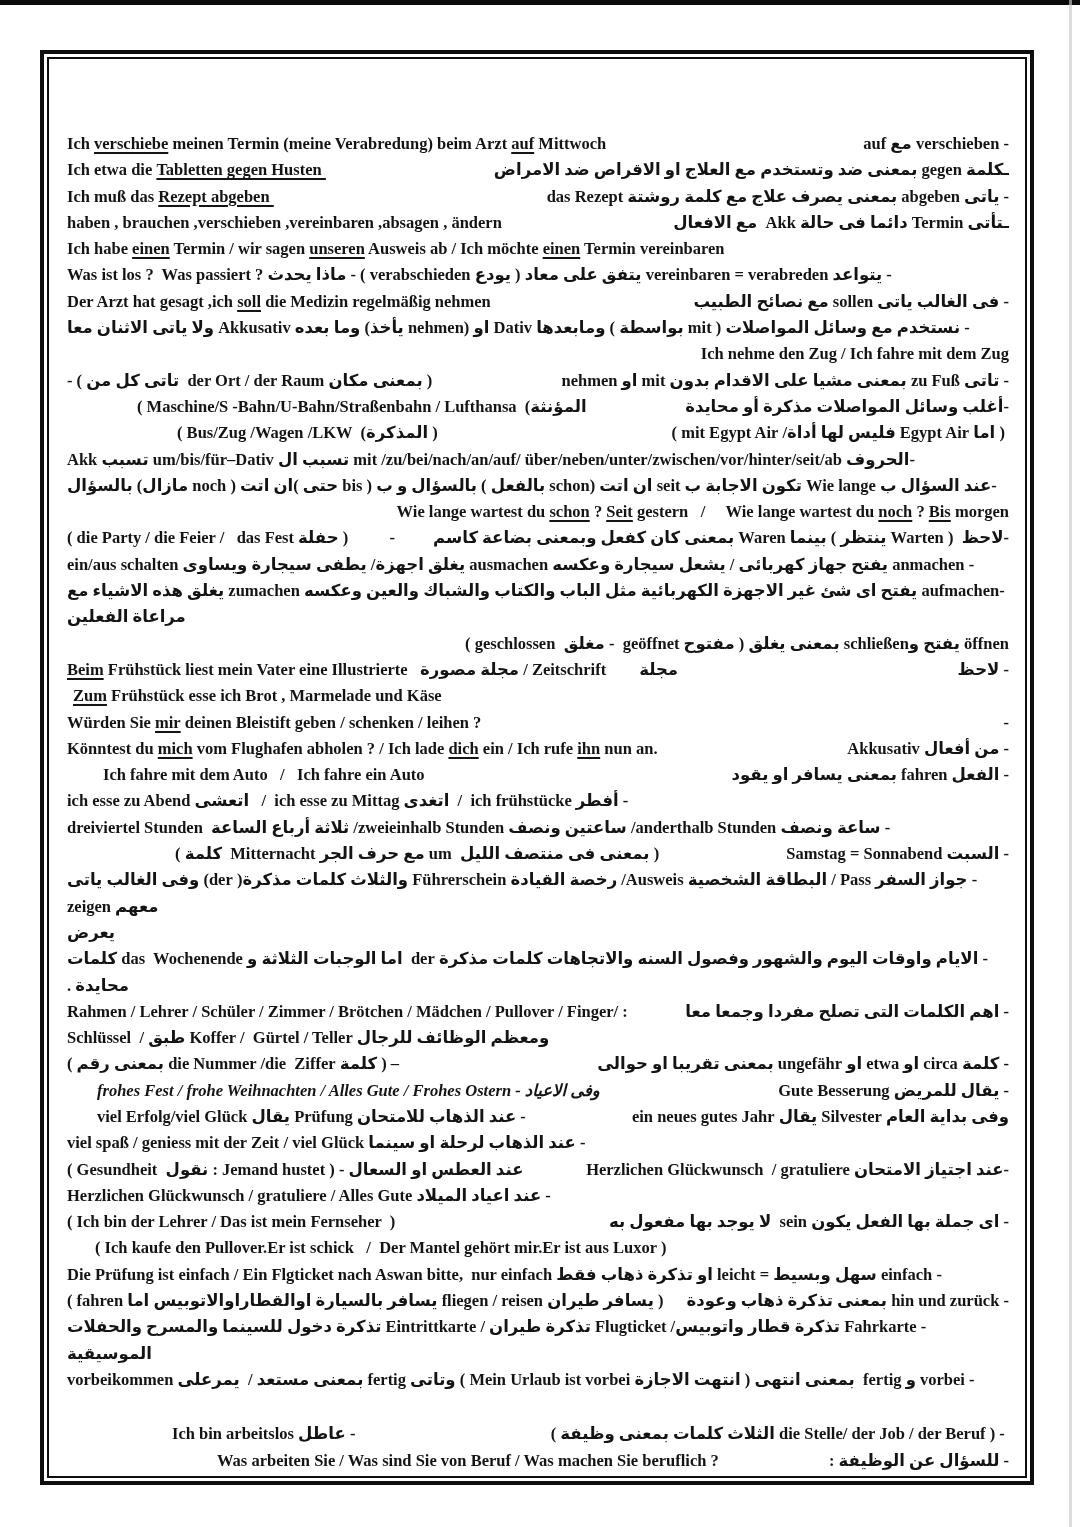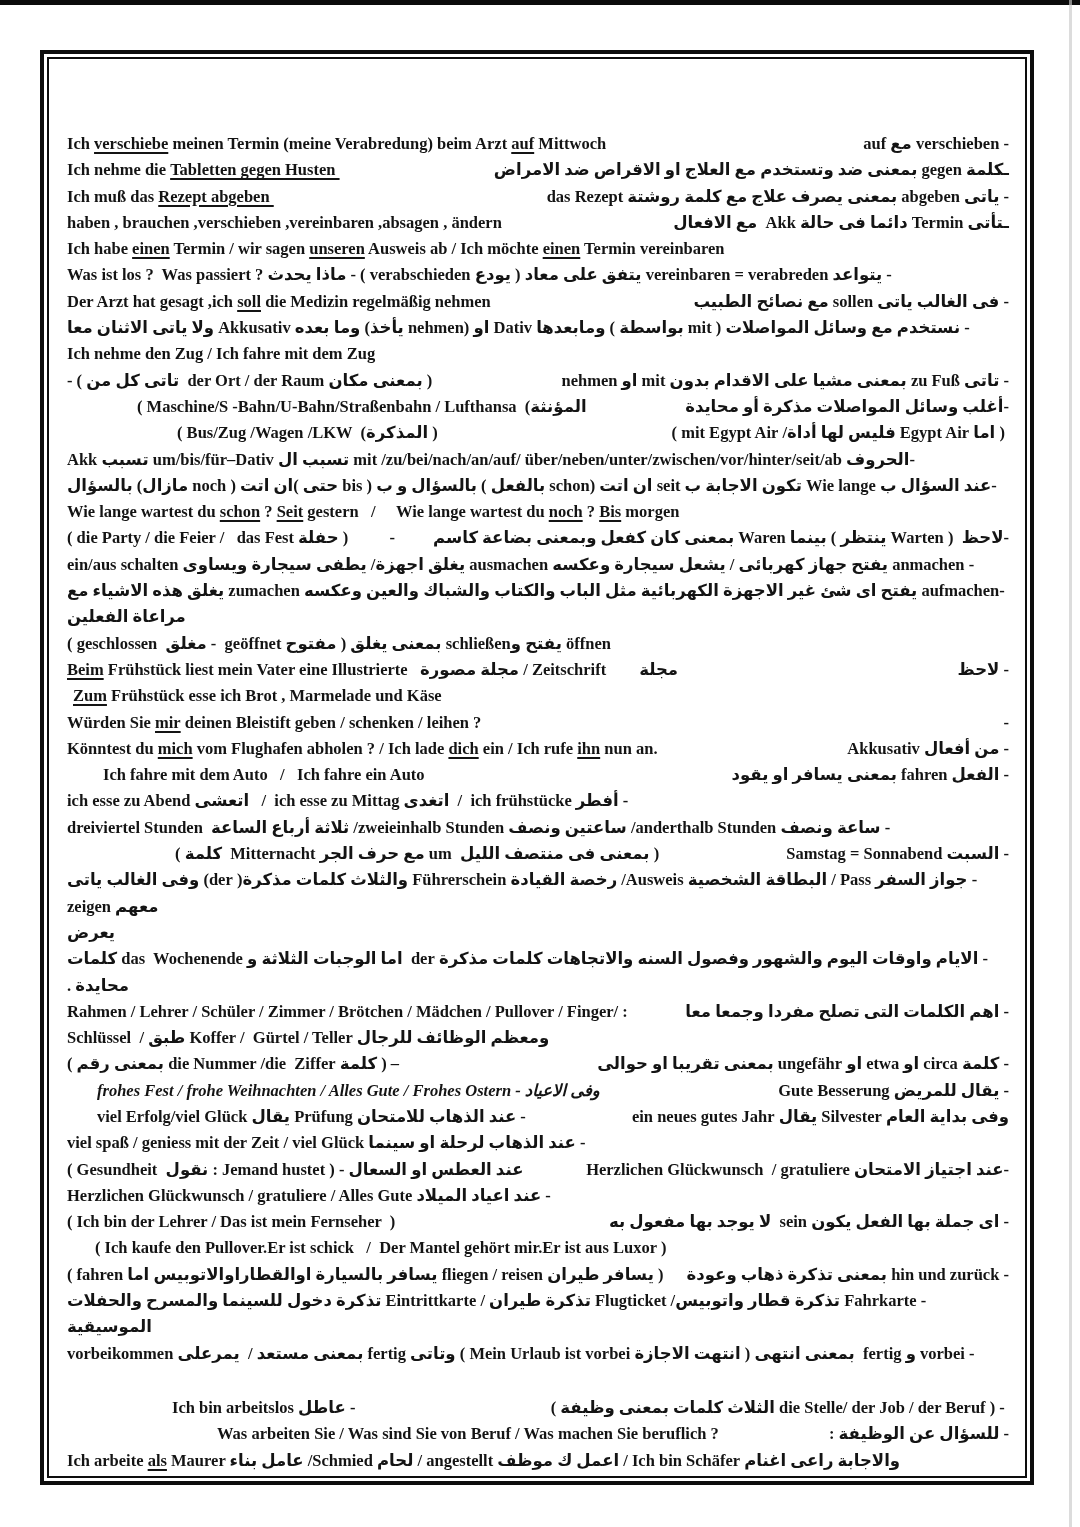--- a/index.html
+++ b/index.html
@@ -47,7 +47,7 @@
           <span class="grp"><span class="seg" dir="rtl">- verschieben مع auf</span></span>
         </div>
         <div class="line between">
-          <span class="grp"><span class="seg" dir="ltr">Ich nehme die </span><span class="seg u" dir="ltr">Tabletten gegen Husten </span></span>
+          <span class="grp"><span class="seg" dir="ltr">Ich etwa die </span><span class="seg u" dir="ltr">Tabletten gegen Husten </span></span>
           <span class="grp"><span class="seg" dir="rtl">ـكلمة gegen بمعنى ضد وتستخدم مع العلاج او الاقراص ضد الامراض</span></span>
         </div>
         <div class="line between">

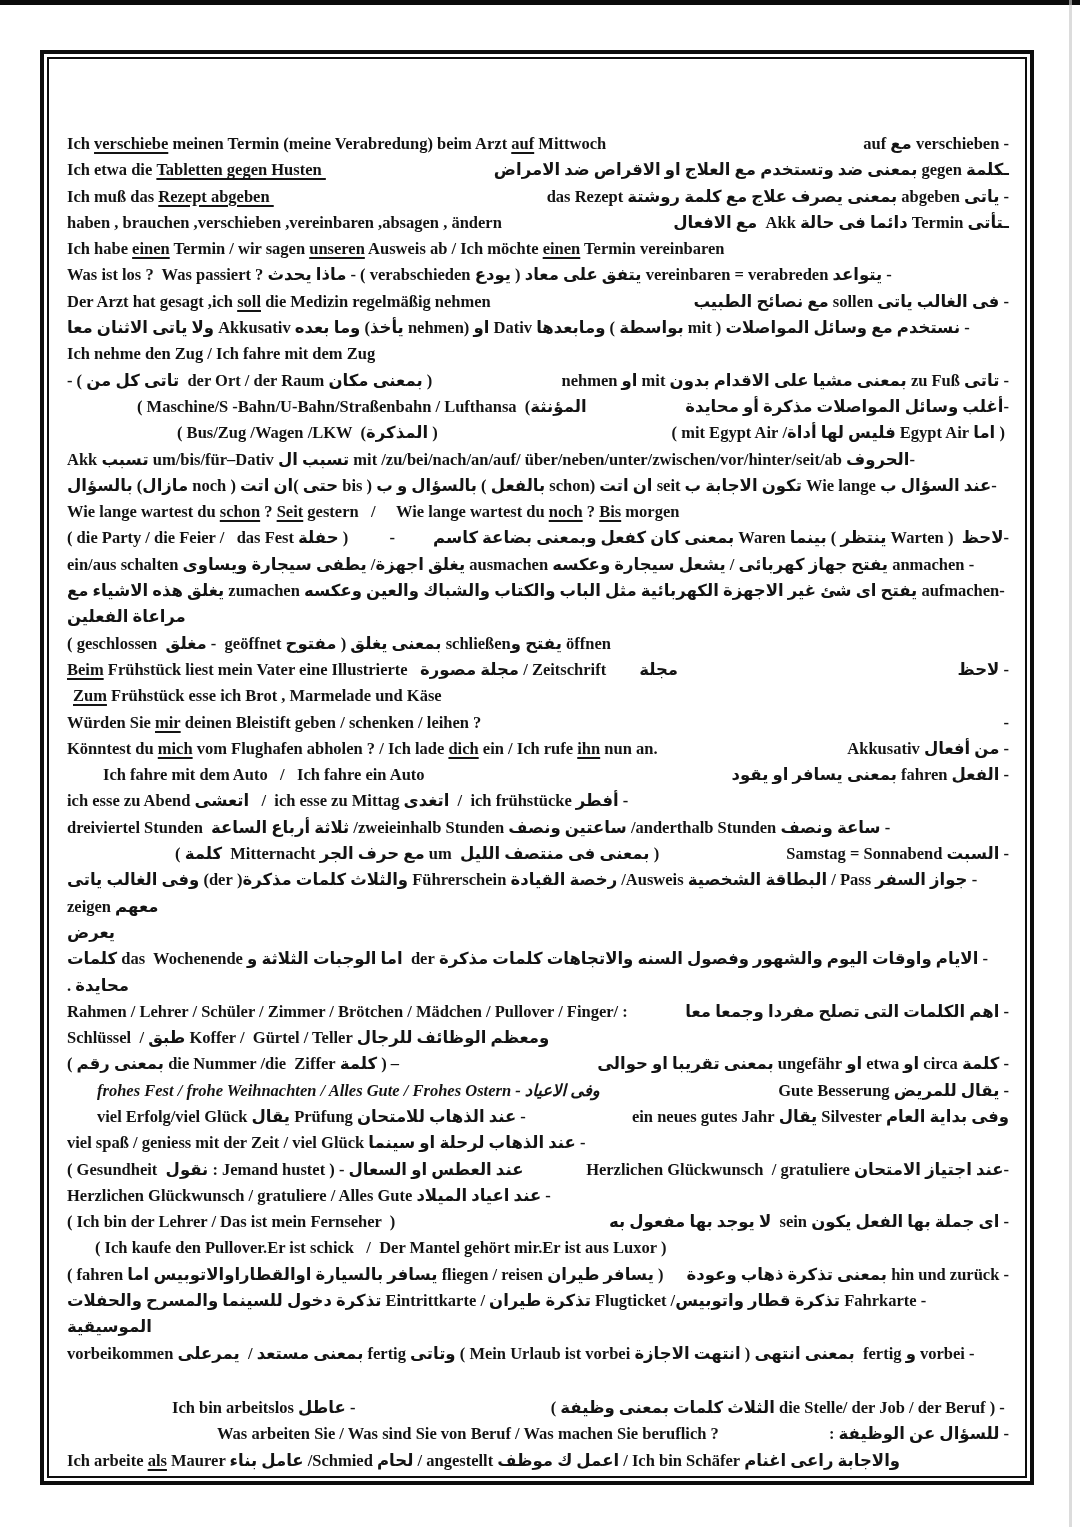--- a/index.html
+++ b/index.html
@@ -28,7 +28,7 @@
   }
   .line.between{justify-content:space-between;}
   .line.right{}
-  .line.center{justify-content:flex-start;}
+  .line.center{justify-content:flex-end;}
   .grp{white-space:pre-wrap;}
   .seg{white-space:pre-wrap;unicode-bidi:isolate;}
   .seg.u{text-decoration:underline;text-decoration-thickness:1.8px;text-underline-offset:3px;font-family:Liberation Serif, serif;}

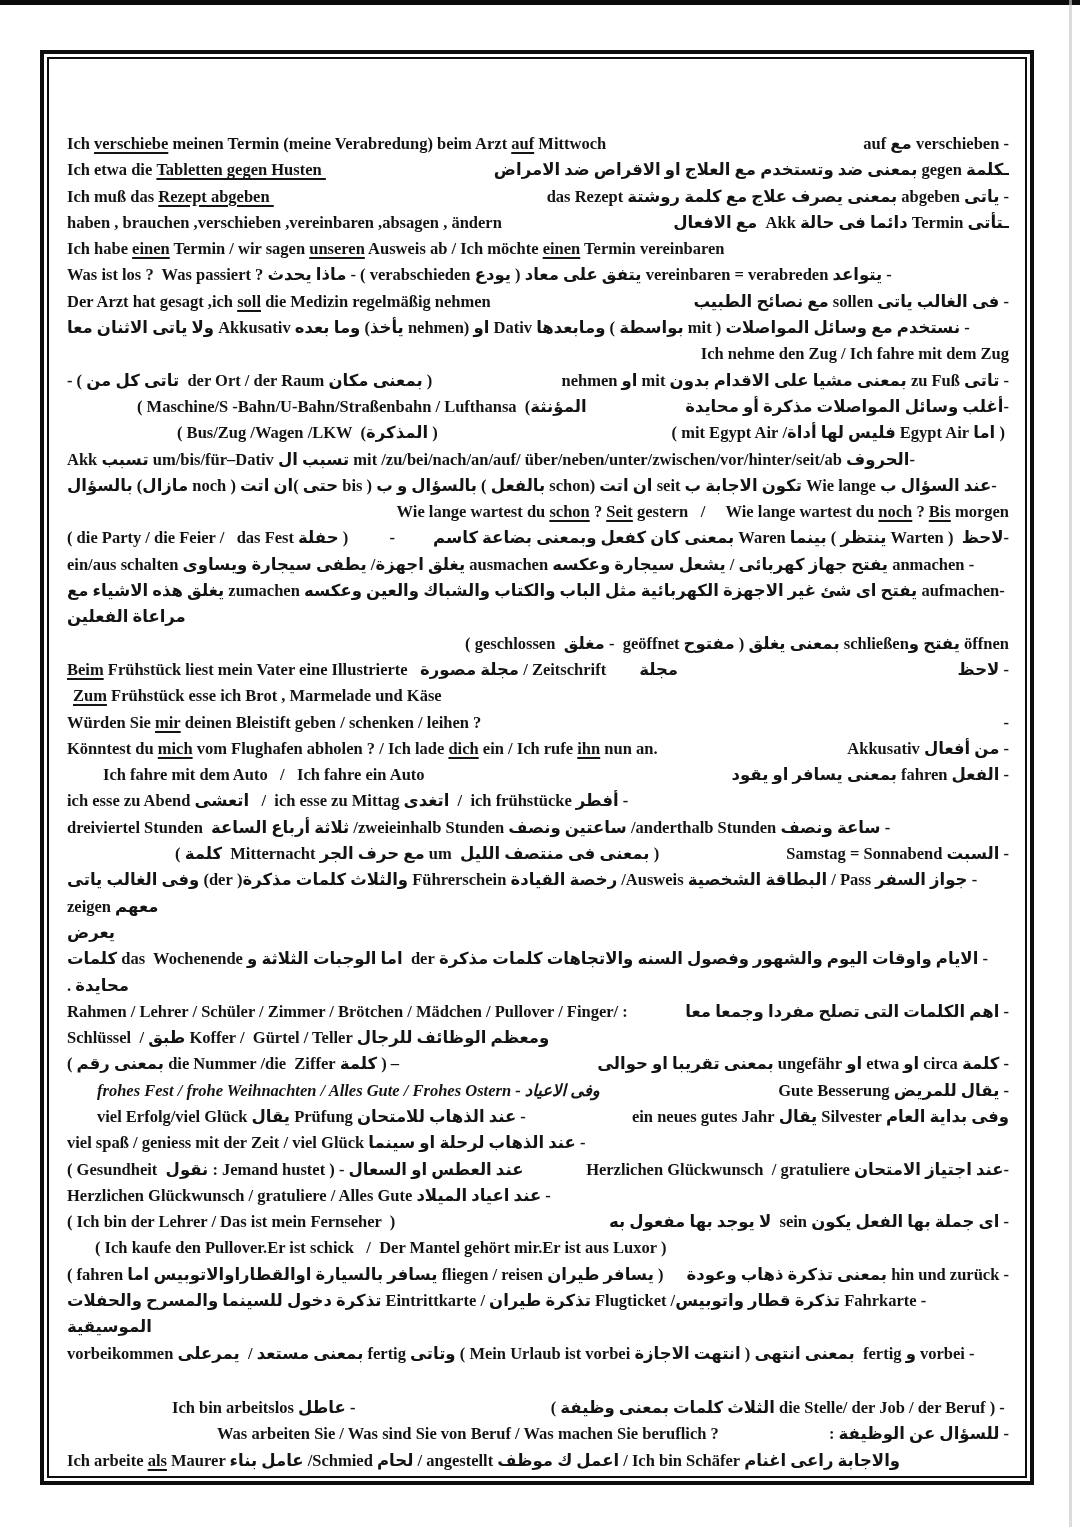--- a/index.html
+++ b/index.html
@@ -182,6 +182,9 @@
         <div class="line left">
           <span class="grp" style="margin-left: 28px;"><span class="seg" dir="ltr">( Ich kaufe den Pullover.Er ist schick   /  Der Mantel gehört mir.Er ist aus Luxor )</span></span>
         </div>
+        <div class="line right">
+          <span class="grp"><span class="seg" dir="rtl">- einfach سهل وبسيط = leicht او تذكرة ذهاب فقط Die Prüfung ist einfach / Ein Flgticket nach Aswan bitte,  nur einfach</span></span>
+        </div>
         <div class="line between">
           <span class="grp"><span class="seg" dir="ltr">( fahren يسافر بالسيارة اوالقطاراوالاتوبيس اما fliegen / reisen يسافر طيران )</span></span>
           <span class="grp"><span class="seg" dir="rtl">- hin und zurück بمعنى تذكرة ذهاب وعودة</span></span>

